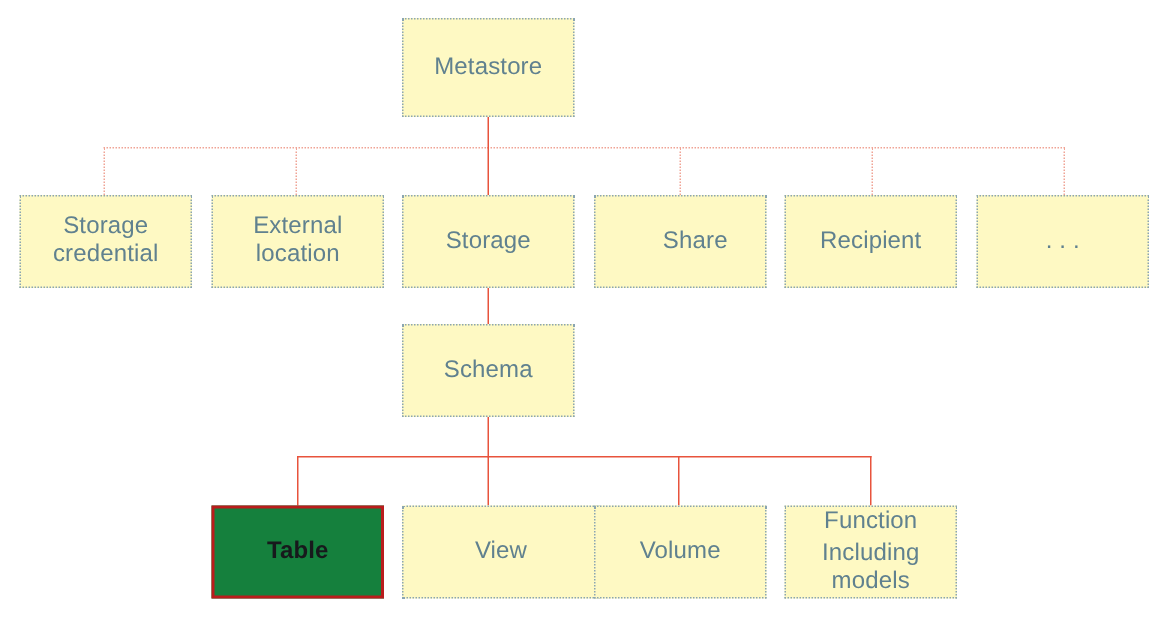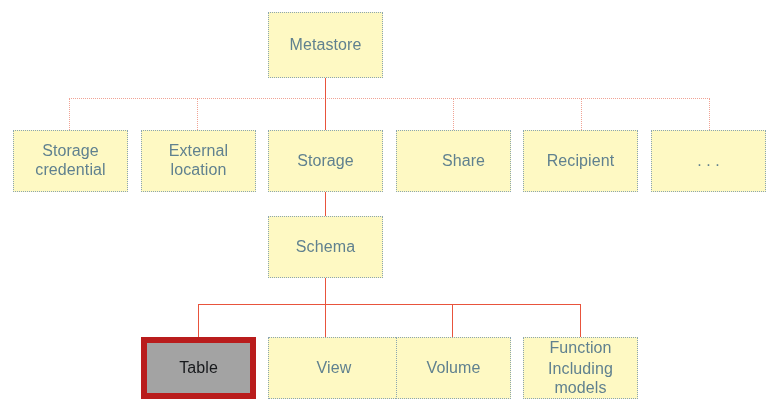--- a/index.html
+++ b/index.html
@@ -51,9 +51,10 @@
 
   
   .node.highlight {
-    background: #a3a3a3;
-    border: 6px solid #b91c1c;
+    background: #15803d;
+    border: 2px solid #b91c1c;
     color: #17191c;
+    font-weight: bold;
   }
 
   

